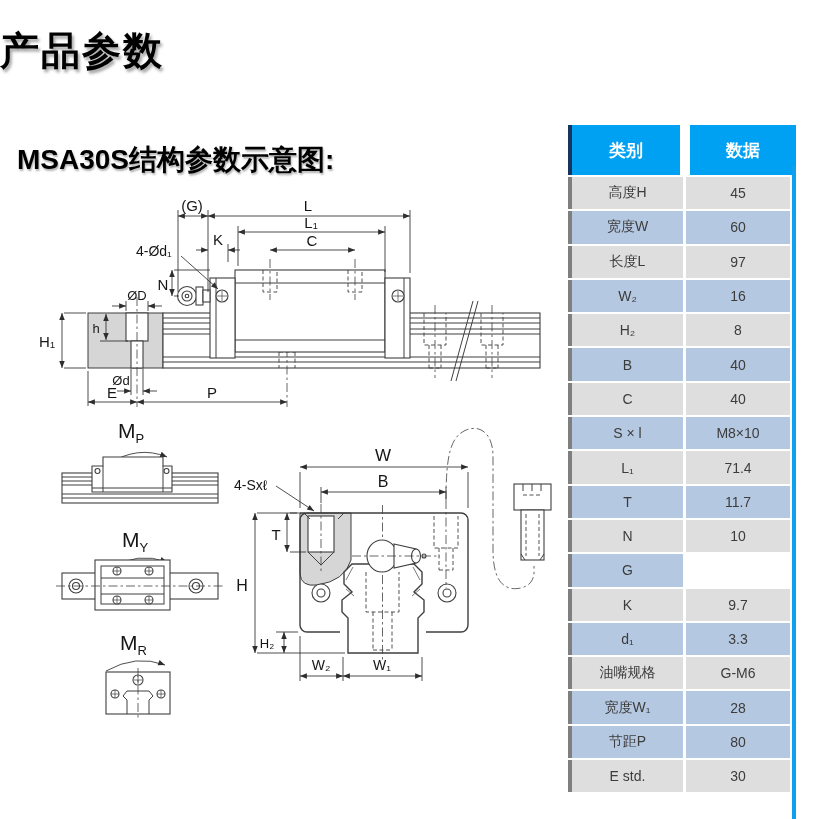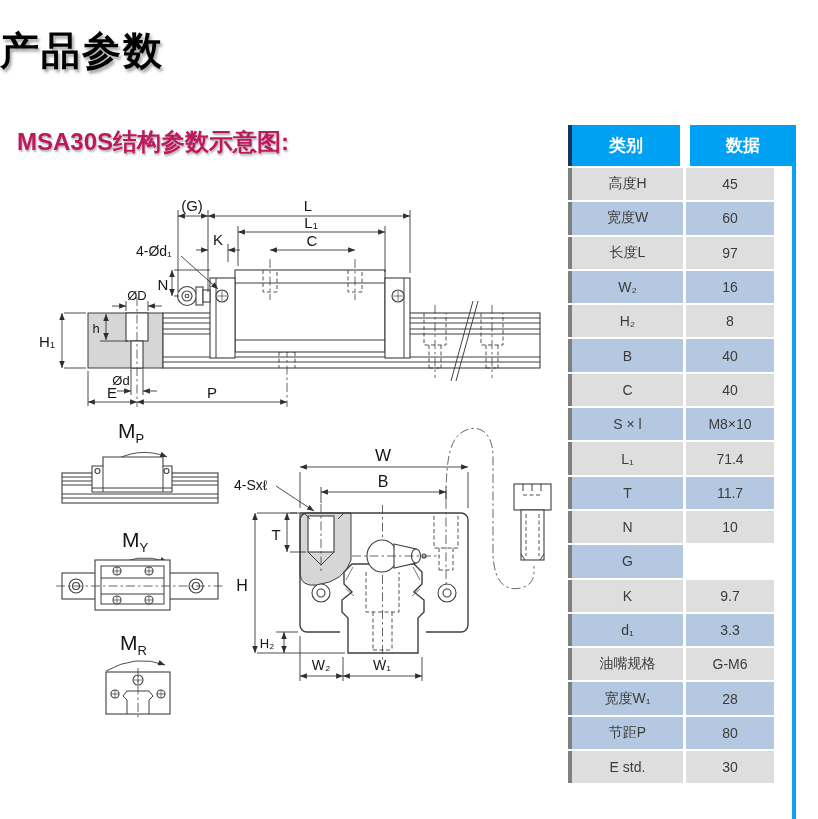--- a/index.html
+++ b/index.html
@@ -8,8 +8,8 @@
   .title { position:absolute; top:24px; left:0; width:818px; 
     font-size:39px; font-weight:bold; color:#000; letter-spacing:2px;
     text-shadow:2px 3px 3px rgba(0,0,0,0.35); }
-  .subtitle { position:absolute; top:126px; left:17px; font-size:24px; font-weight:bold;
-    color:#be185d; text-shadow:1px 2px 2px rgba(0,0,0,0.3); }
+  .subtitle { position:absolute; top:141px; left:17px; font-size:28px; font-weight:bold;
+    color:#000000; text-shadow:1px 2px 2px rgba(0,0,0,0.3); }
 
   
   .param-table { position:absolute; left:568px; top:125px; width:228px; }

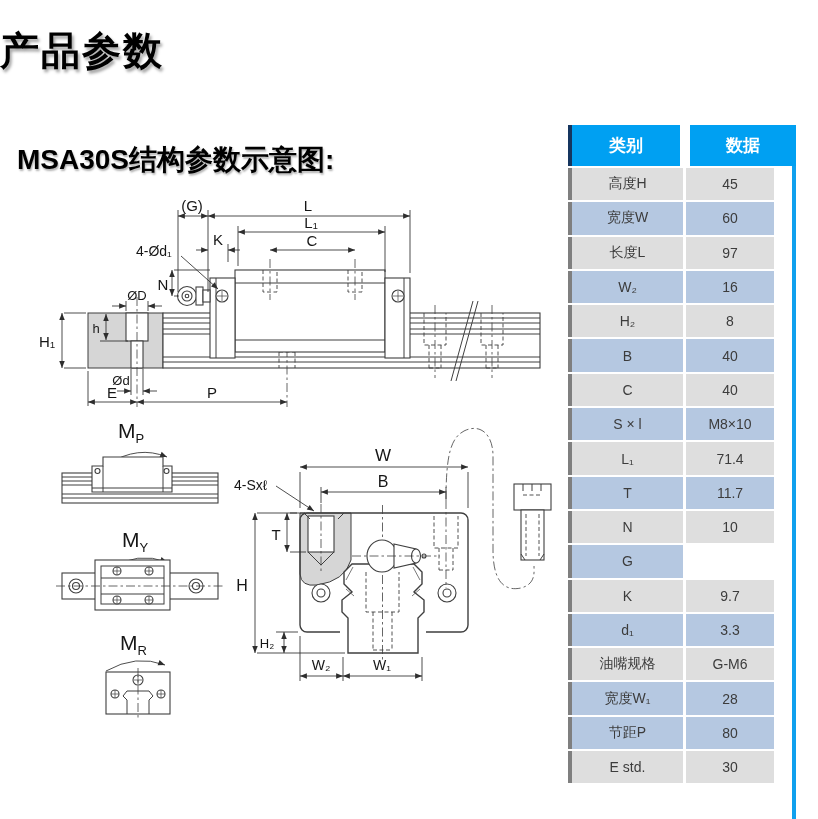--- a/index.html
+++ b/index.html
@@ -13,7 +13,7 @@
 
   
   .param-table { position:absolute; left:568px; top:125px; width:228px; }
-  .thead { display:flex; gap:10px; height:41px; }
+  .thead { display:flex; gap:10px; height:50px; }
   .th { background:var(--hdr,#00A0F2); color:var(--hdrtx,#fff); font-weight:bold;
     font-size:17px; display:flex; align-items:center; justify-content:center; }
   .th.first { width:115px; border-left:4px solid var(--hdredge,#15355F); }

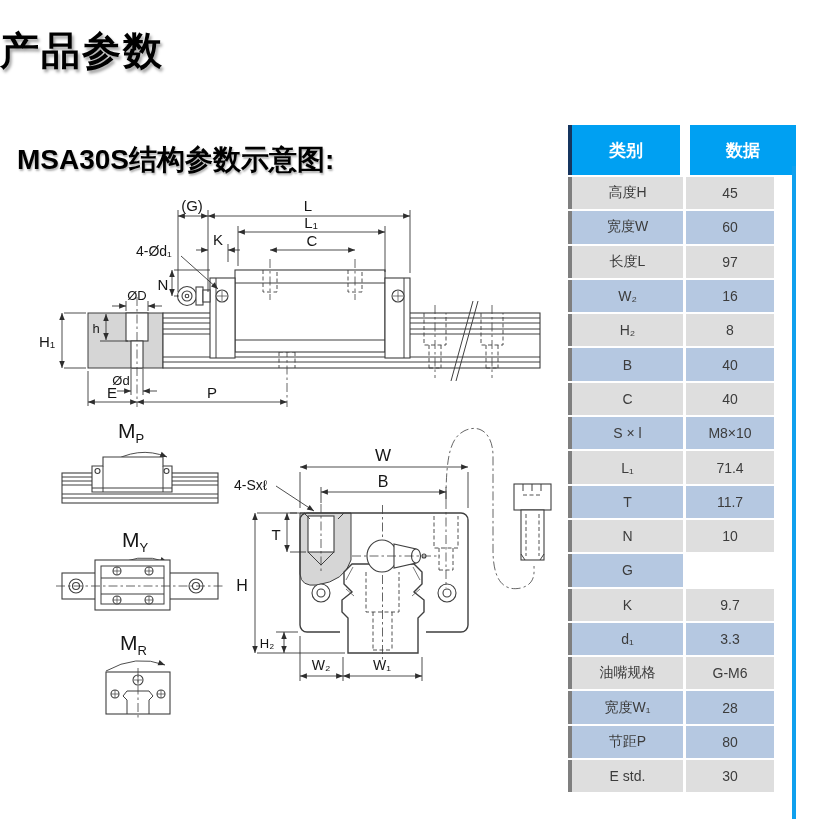--- a/index.html
+++ b/index.html
@@ -23,7 +23,7 @@
   .td { display:flex; align-items:center; justify-content:center; font-size:14px;
     color:var(--rowtx,#3C3C3C); background:var(--rowgray,#DEDEDE); }
   .td.label { width:115px; border-left:4px solid var(--rowedge,#7F7F7F); }
-  .td.value { width:88px; }
+  .td.value { width:104px; }
   .tr.alt .td { background:var(--rowblue,#B5C8E1); }
   .right-strip { position:absolute; left:224px; top:41px; width:4px; height:653px;
     background:var(--strip,#0FA0EE); }

